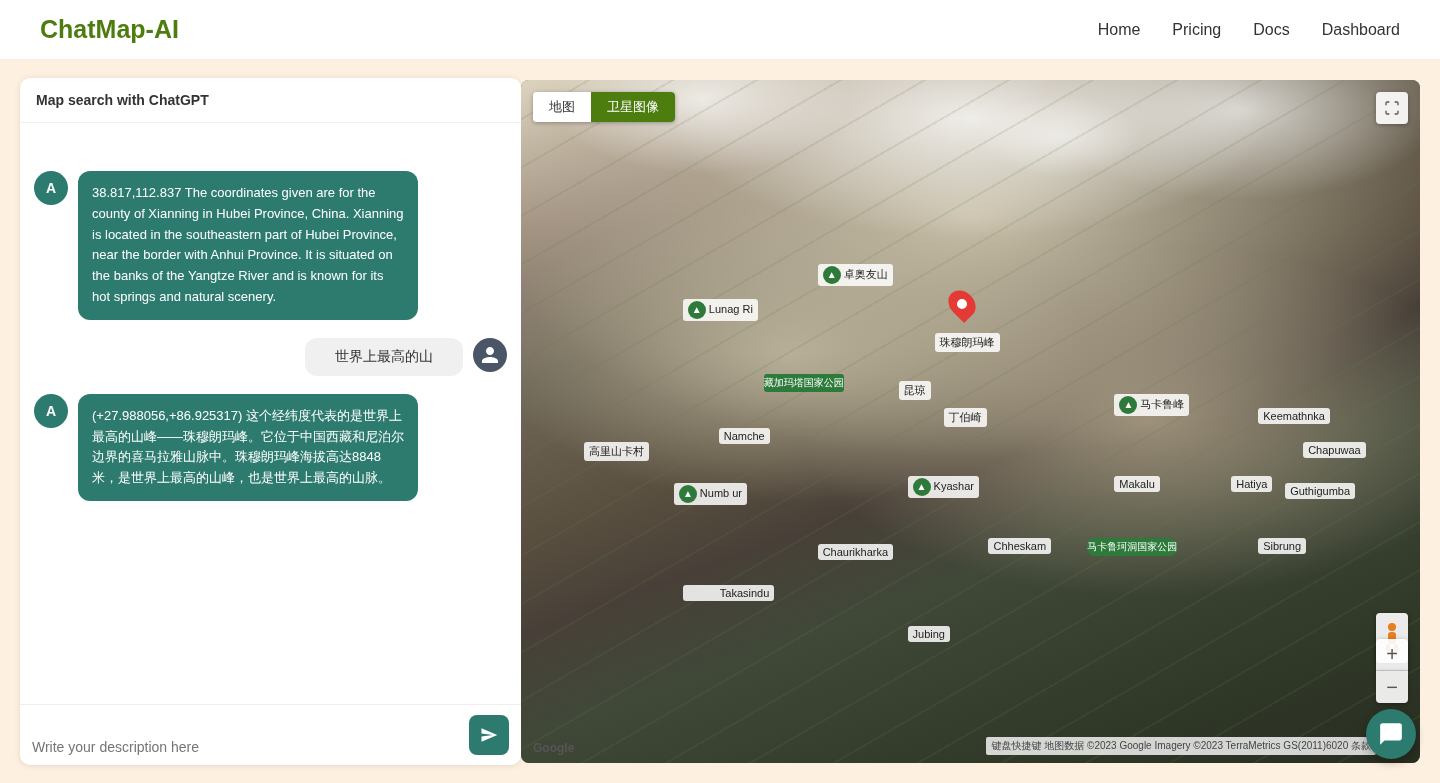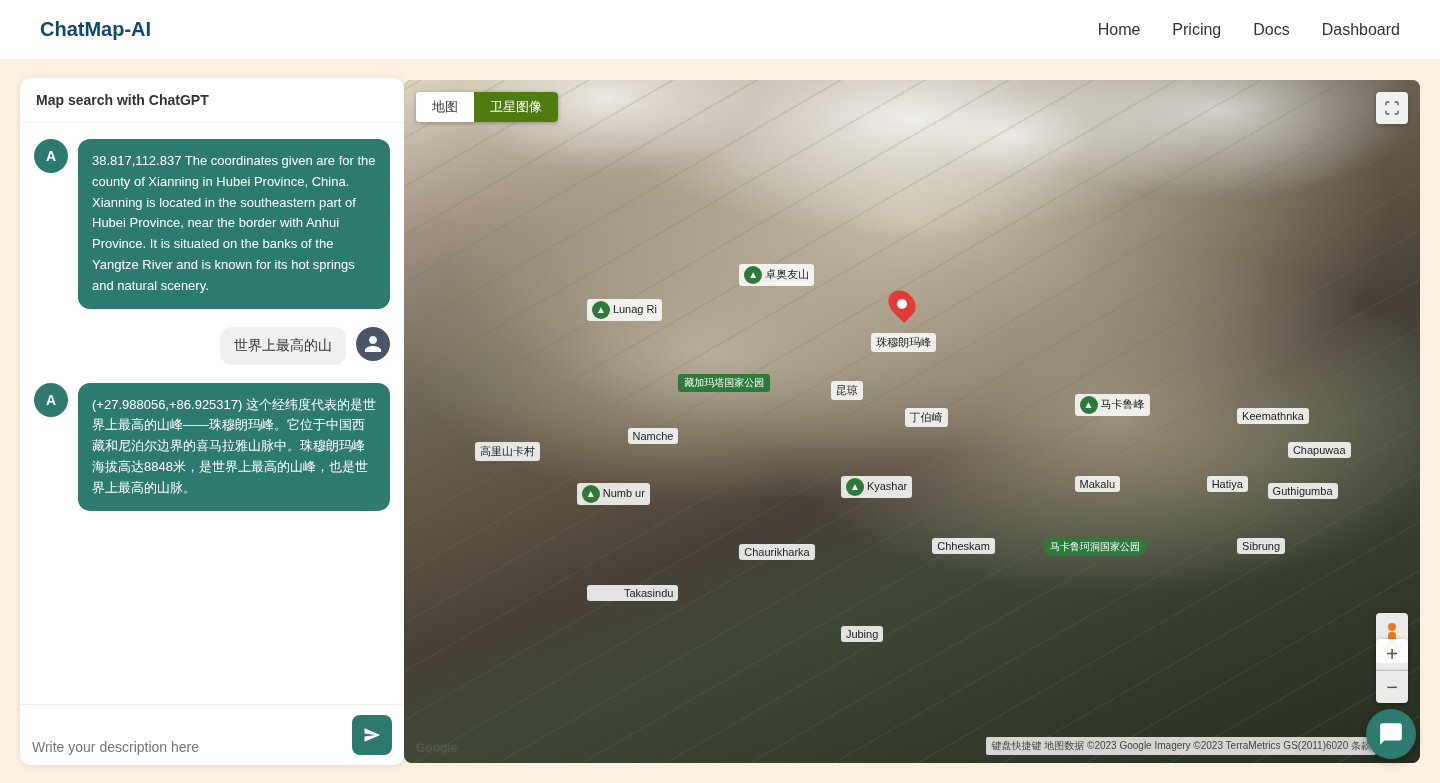--- a/index.html
+++ b/index.html
@@ -22,9 +22,9 @@
       border-bottom: 1px solid #eee;
     }
     .logo {
-      font-size: 20px;
+      font-size: 25px;
       font-weight: 700;
-      color: #0c4a6e;
+      color: #4d7c0f;
     }
     .nav {
       display: flex;

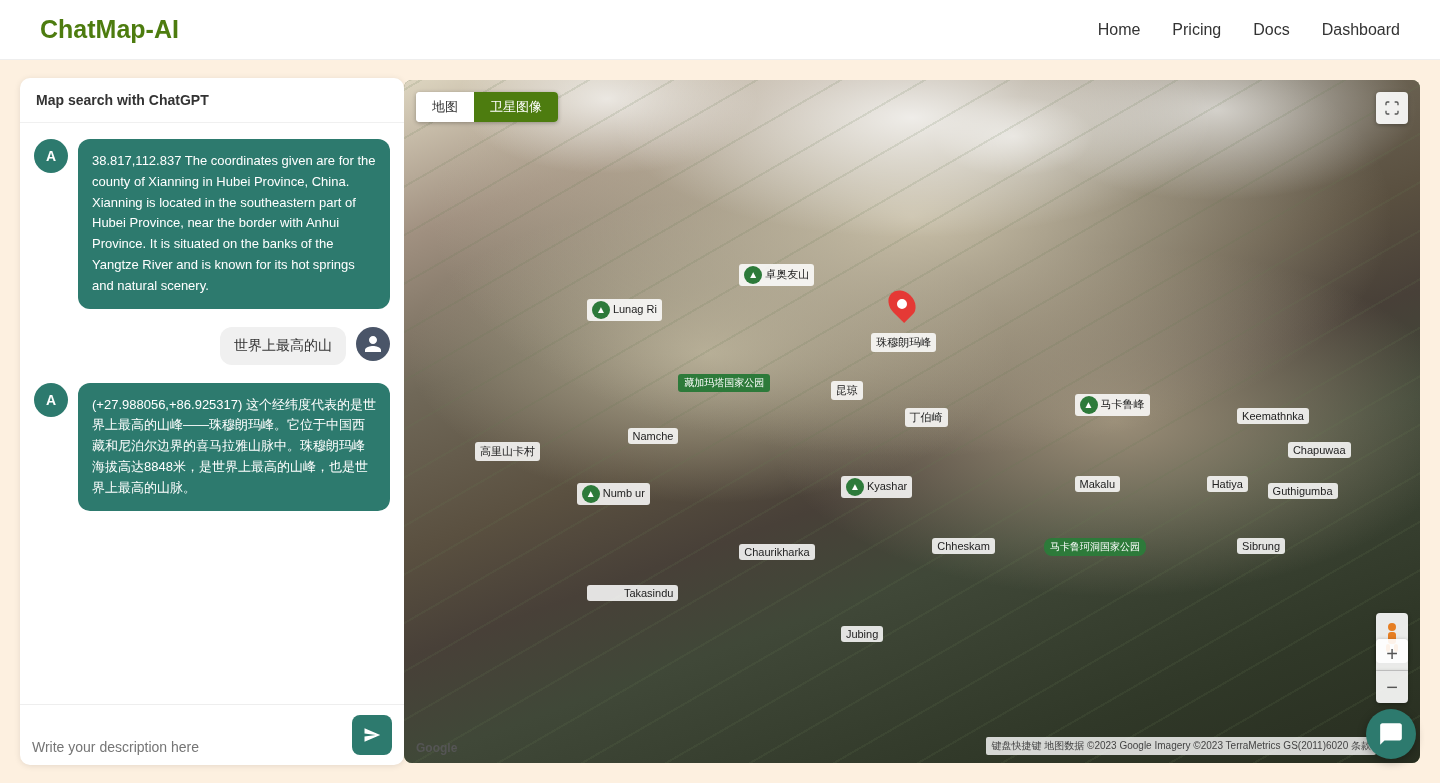--- a/index.html
+++ b/index.html
@@ -371,7 +371,8 @@
       flex-direction: column;
       box-shadow: 0 1px 6px rgba(0,0,0,0.1);
       overflow: hidden;
-      width: 384px;
+      width: 501px;
+      gap: 32px;
     }
     .sidebar-header {
       padding: 14px 16px;

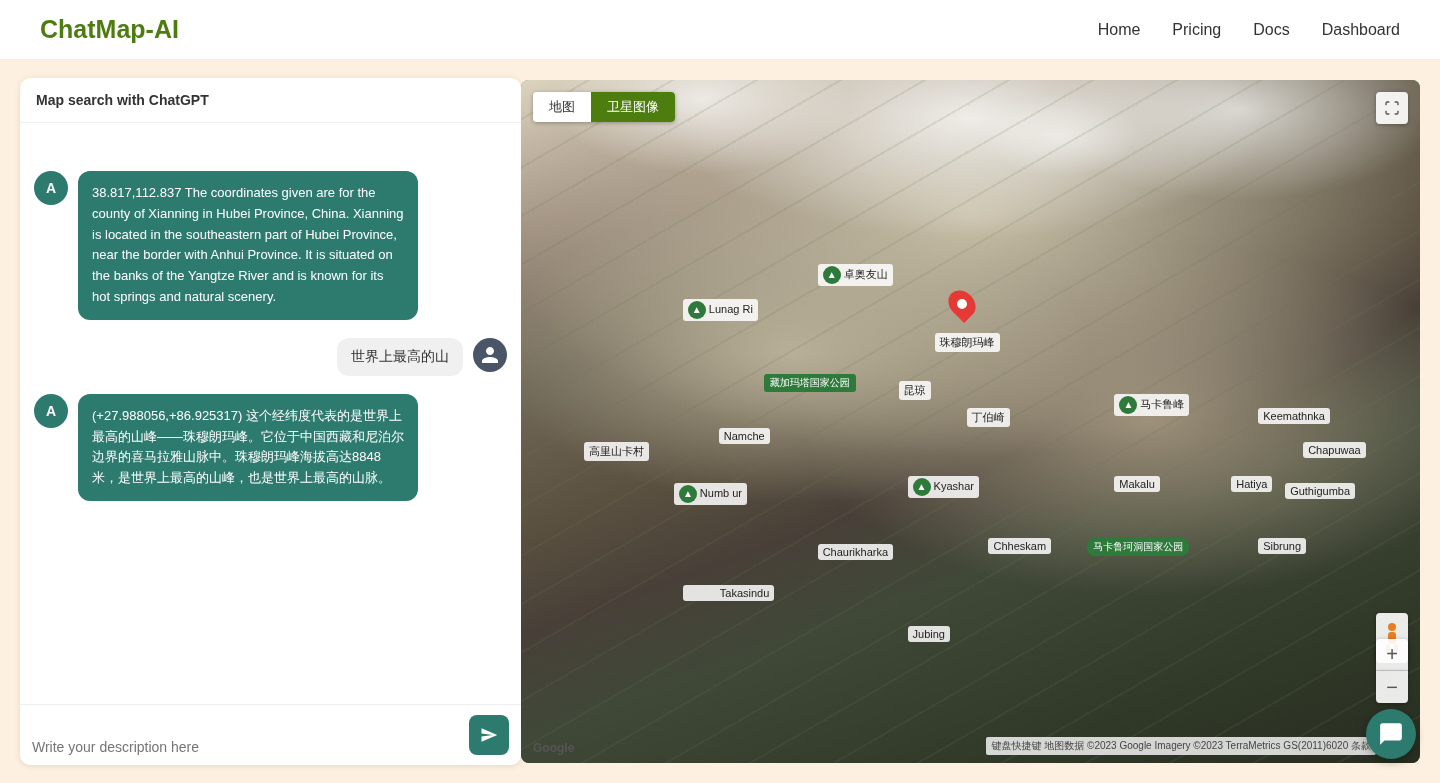--- a/index.html
+++ b/index.html
@@ -99,7 +99,7 @@
       background-color: #f0f0f0;
       color: #333;
       border-radius: 12px;
-      padding: 10px 14px;
+      padding: 10px 30px;
       font-size: 14px;
       max-width: 280px;
     }

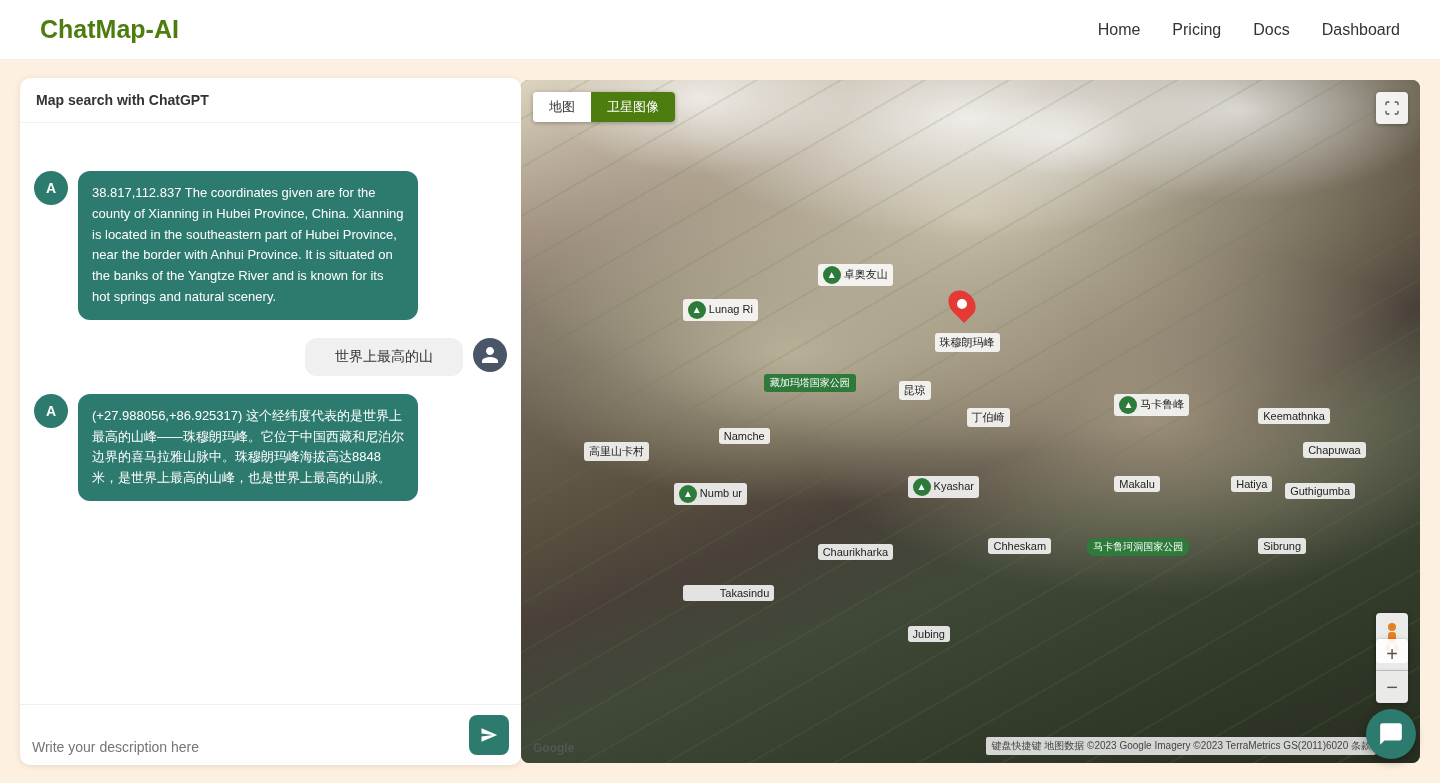--- a/index.html
+++ b/index.html
@@ -300,7 +300,7 @@
     .map-label-green {
       background: #2d7a3a;
       color: #fff;
-      padding: 2px 6px;
+      padding: 2px 0;
       border-radius: 3px;
       font-size: 10px;
     }

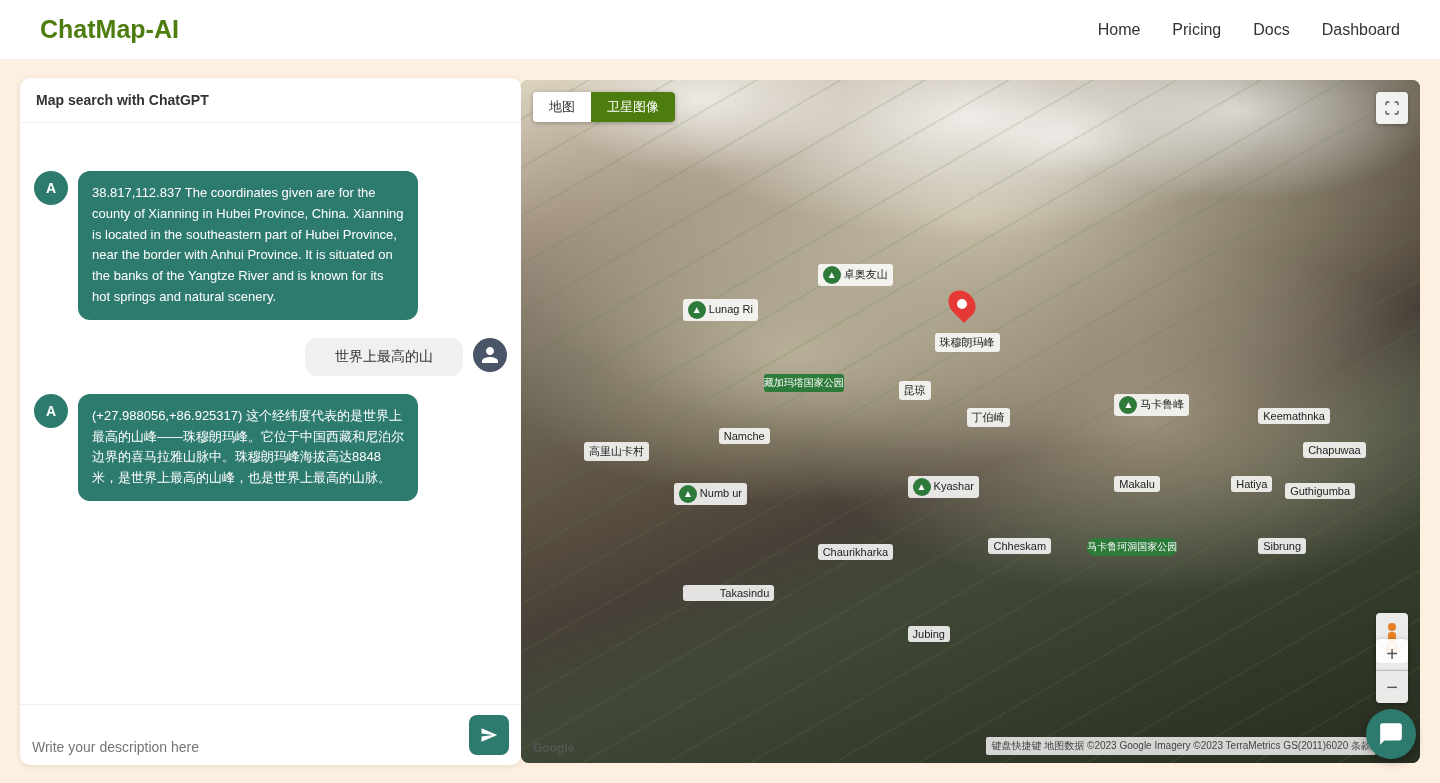--- a/index.html
+++ b/index.html
@@ -490,7 +490,7 @@
       <div class="map-label" style="top:44%;left:42%;">昆琼</div>
       <div class="map-label" style="top:53%;left:7%;">高里山卡村</div>
       <div class="map-label" style="top:51%;left:22%;">Namche</div>
-      <div class="map-label" style="top:48%;left:47%;margin-left:23px;">丁伯崎</div>
+      <div class="map-label" style="top:48%;left:47%;">丁伯崎</div>
       <div class="map-label" style="top:46%;left:66%;">
         <span class="mountain-icon">▲</span>马卡鲁峰
       </div>

